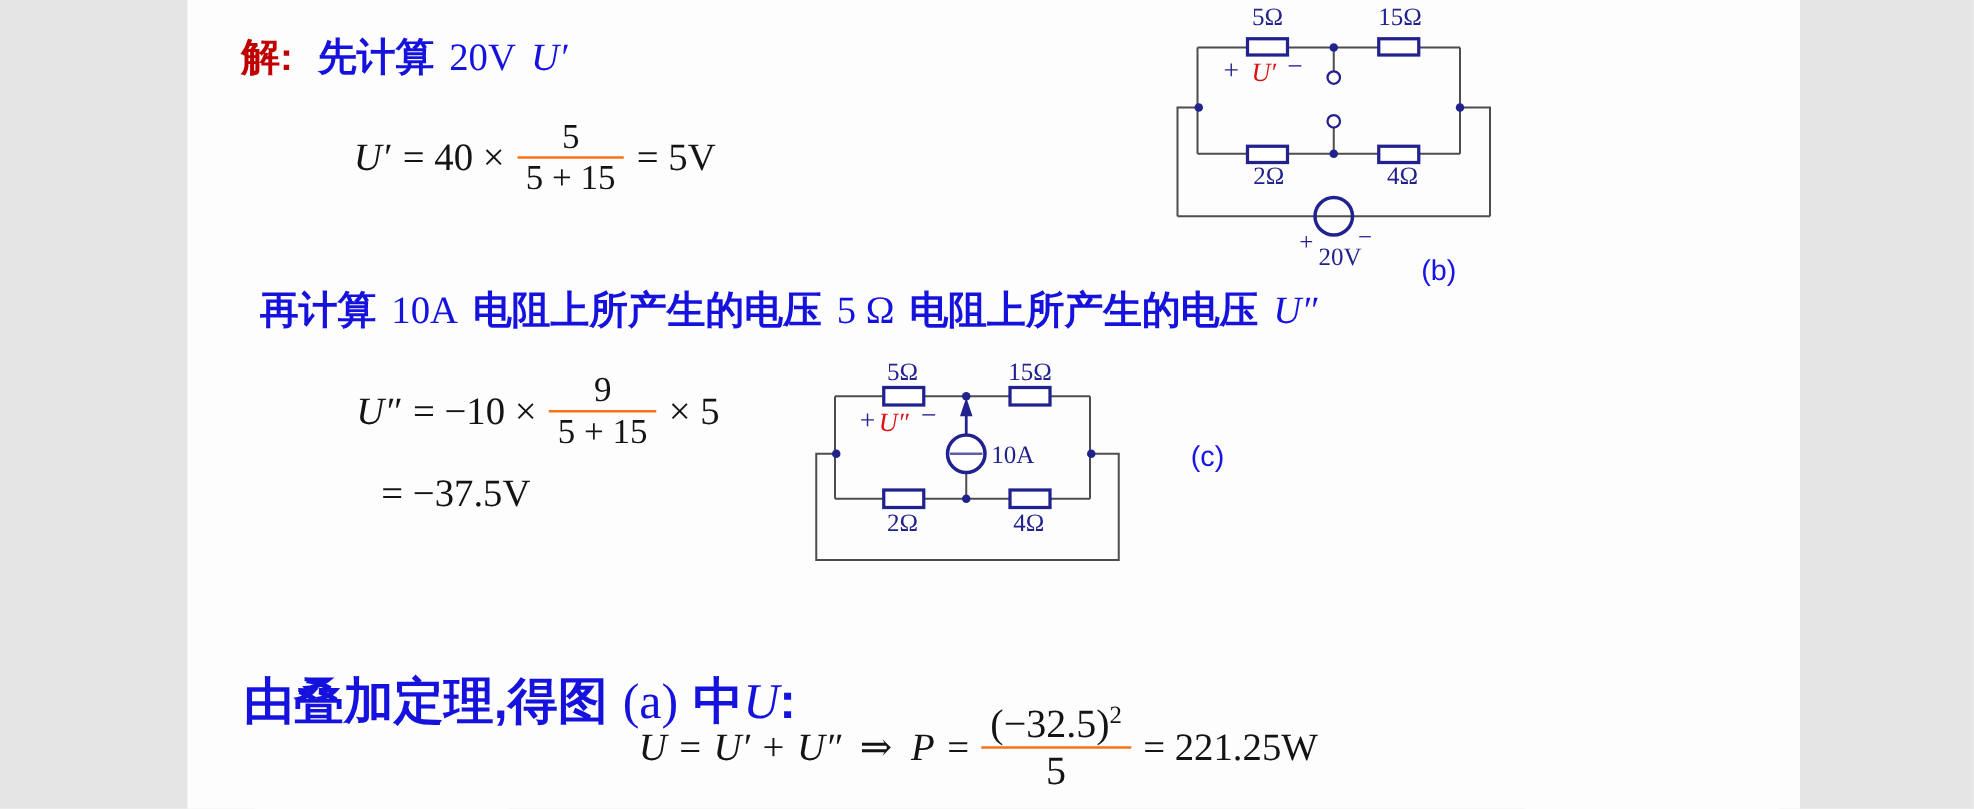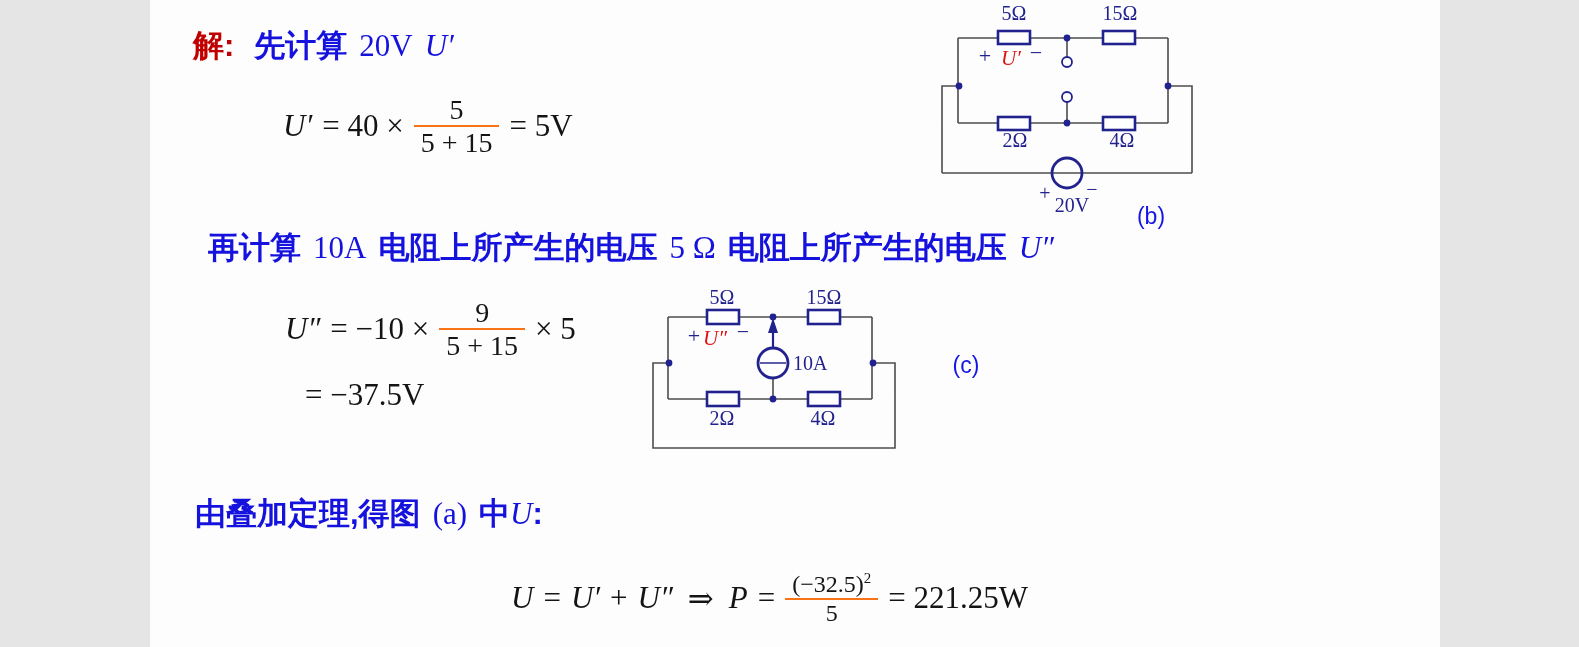--- a/index.html
+++ b/index.html
@@ -18,7 +18,7 @@
   .line1 { left:193px; top:25px; font-size:31px; }
   .line1 .gap, .line2 .gap { margin:0 6px; }
   .line2 { left:202px; top:227px; font-size:31px; }
-  .line3 { left:195px; top:493px; font-size:31px; }
+  .line3 { left:195px; top:533px; font-size:40px; }
   .line3 .paren { margin:0 12px; }
 
   

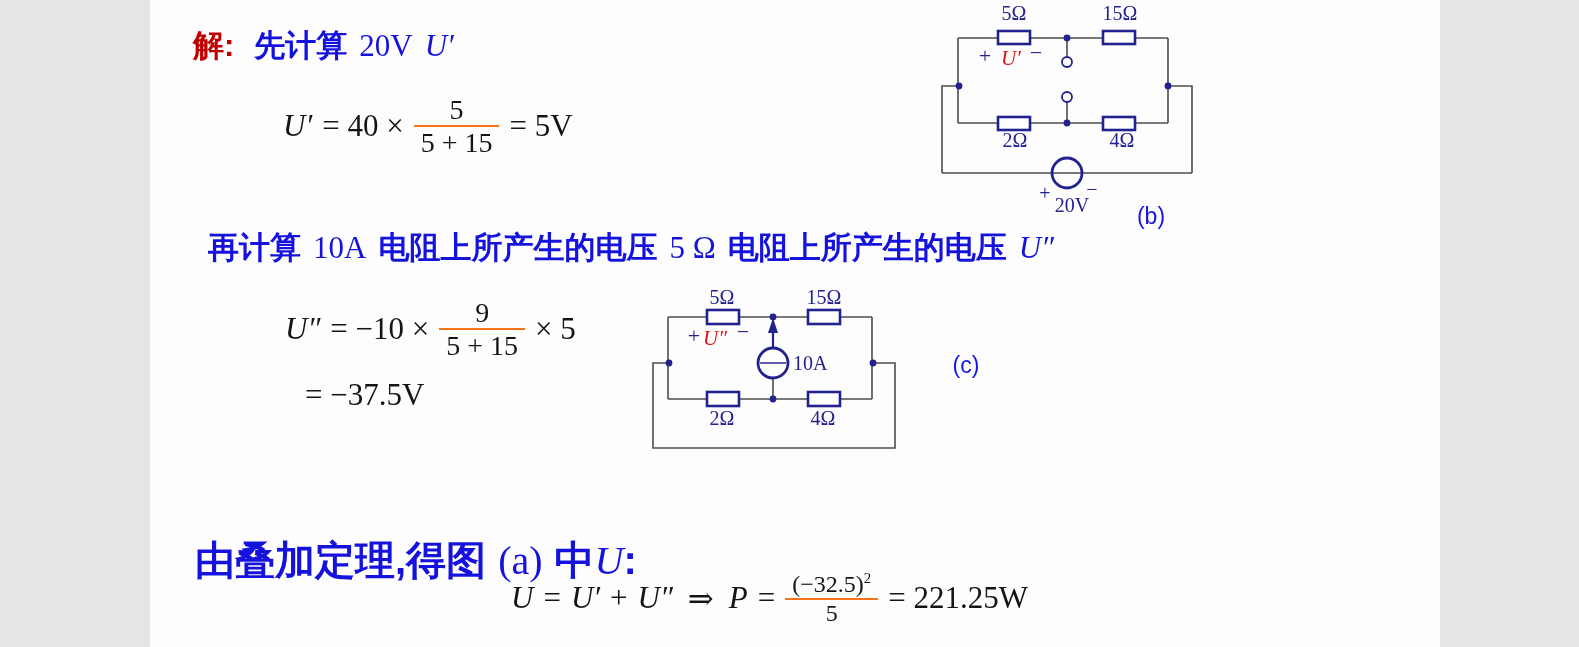--- a/index.html
+++ b/index.html
@@ -31,7 +31,7 @@
   .mrow > span { margin:0 5px; }
   .frac { display:inline-flex; flex-direction:column; align-items:stretch; text-align:center; line-height:1.12; margin:0 6px; }
   .f1 .frac, .f2 .frac { font-size:28px; }
-  .f3 .frac { font-size:24px; }
+  .f3 .frac { font-size:32px; }
   .frac .num { padding:0 7px; }
   .frac .den { border-top:2px solid #f97316; padding:0 7px; }
   .frac sup { font-size:0.62em; vertical-align:super; }

